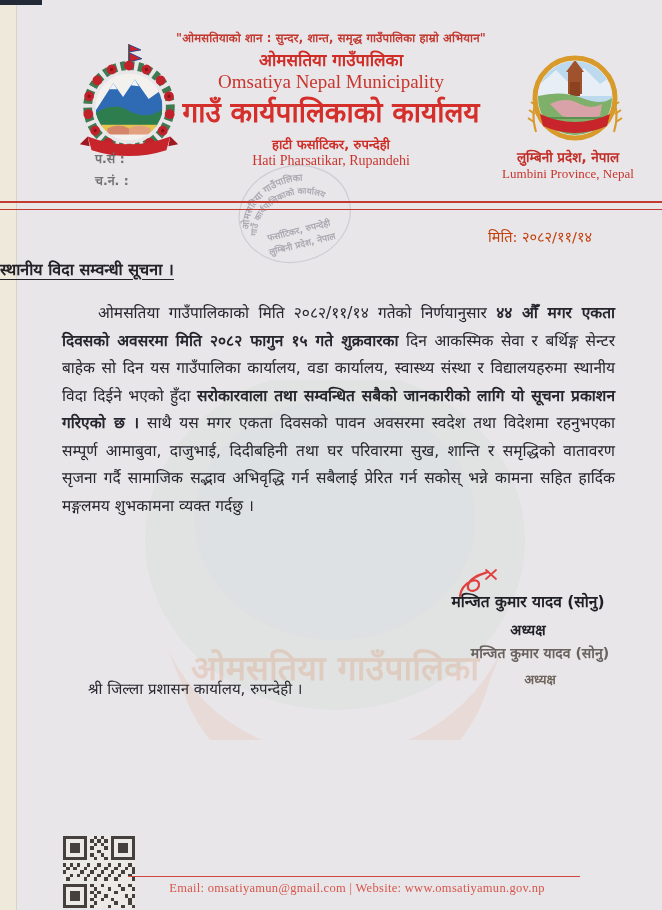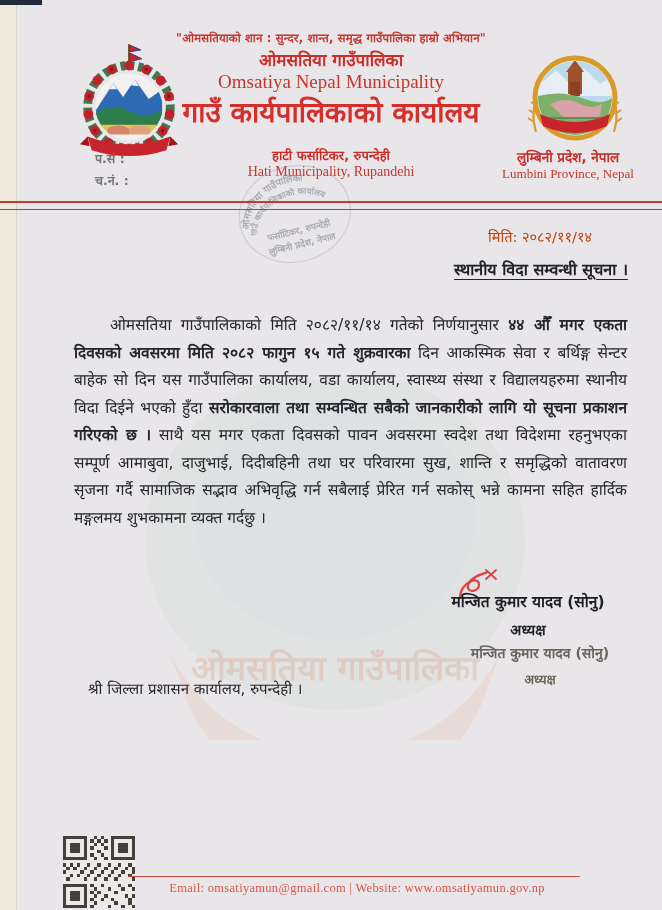--- a/index.html
+++ b/index.html
@@ -22,7 +22,7 @@
   .hdr-en-small{color:#c8352c;font-size:19px;font-family:"Liberation Serif",serif;line-height:1.2;}
   .hdr-np-big{color:#d42f2a;font-size:28px;font-weight:700;line-height:1.25;margin-top:1px;}
   .hdr-en-big{color:#c8352c;font-size:20px;font-family:"Liberation Serif",serif;line-height:1.2;}
-  .hdr-np-addr{color:#ce2e27;font-size:13px;font-weight:700;margin-top:16px;}
+  .hdr-np-addr{color:#ce2e27;font-size:13px;font-weight:700;margin-top:5px;}
   .hdr-en-addr{color:#c8352c;font-size:14px;font-family:"Liberation Serif",serif;}
   .refs{left:62px;top:148px;color:#737373;font-size:12.5px;font-weight:700;line-height:22px;margin-left:33px;}
   .province{left:478px;top:148px;width:180px;text-align:center;}

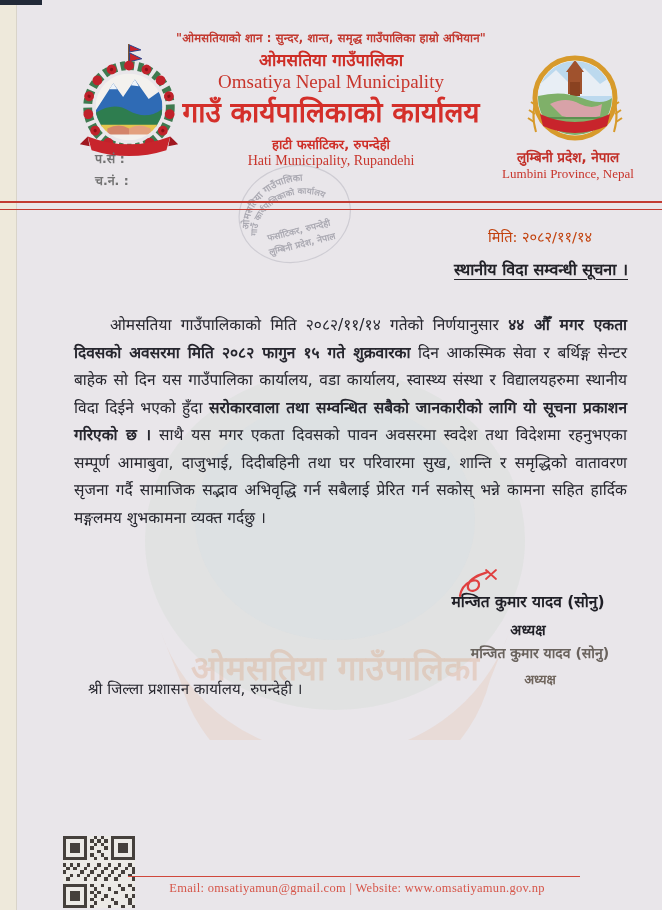--- a/index.html
+++ b/index.html
@@ -178,7 +178,7 @@
   <div class="hdr-en-small">Omsatiya Nepal Municipality</div>
   <div class="hdr-np-big">गाउँ कार्यपालिकाको कार्यालय</div>
   <div class="hdr-np-addr">हाटी फर्साटिकर, रुपन्देही</div>
-  <div class="hdr-en-addr">Hati Municipality, Rupandehi</div>
+  <div class="hdr-en-addr">Hati Pharsatikar, Rupandehi</div>
 </div>
 
 <svg class="abs" style="left:522px;top:52px;width:106px;height:96px;" viewBox="0 0 106 96">

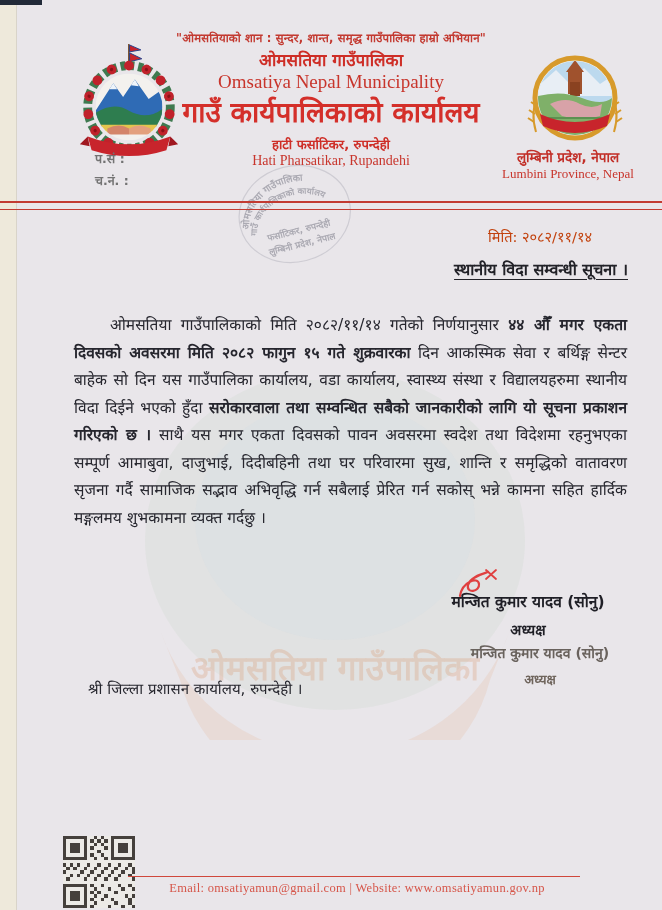--- a/index.html
+++ b/index.html
@@ -33,7 +33,7 @@
 
   .date-line{left:488px;top:226px;color:#c2410c;font-size:14.5px;font-weight:400;}
 
-  .subject{left:0;top:258px;width:628px;text-align:right;}
+  .subject{left:0;top:258px;width:628px;text-align:left;}
   .subject span{color:#222228;font-size:16px;font-weight:700;text-decoration:underline;text-underline-offset:4px;}
 
   .body-text{

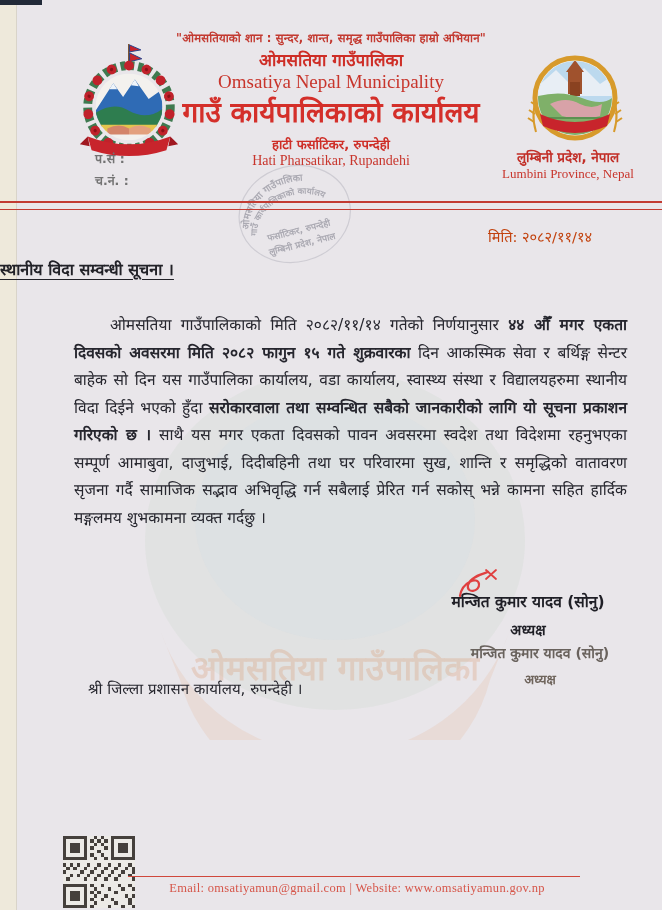--- a/index.html
+++ b/index.html
@@ -39,7 +39,7 @@
   .body-text{
     left:62px;top:300px;width:553px;
     color:#26262e;font-size:15.5px;line-height:27.5px;
-    text-align:justify;text-indent:36px;margin:12px;
+    text-align:justify;text-indent:36px;margin:0;
   }
   .body-text .b{font-weight:700;}
 

